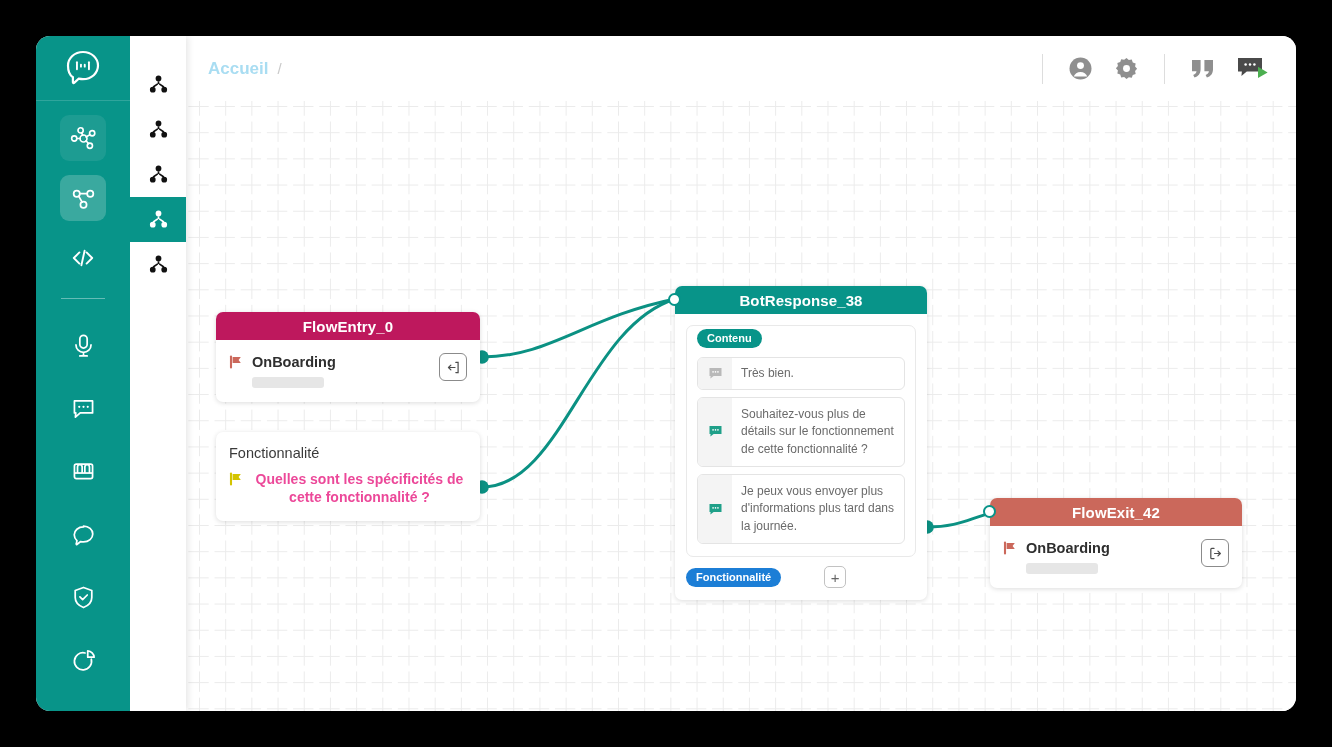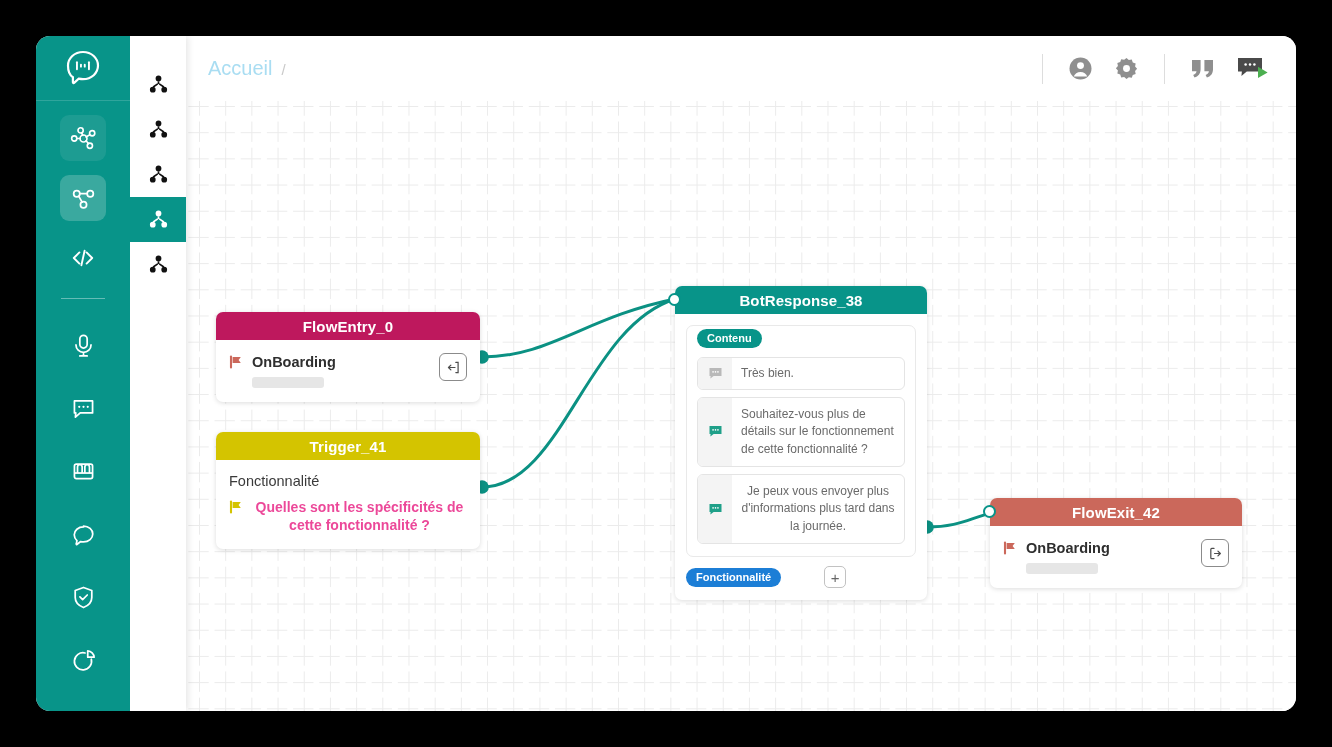--- a/index.html
+++ b/index.html
@@ -88,7 +88,7 @@
   }
   #breadcrumb { display: flex; align-items: baseline; gap: 9px; }
   #breadcrumb-home {
-    font-size: 20px; color: #a9ddf2; font-weight: 400;
+    font-size: 17px; color: #a9ddf2; font-weight: 700;
   }
   #breadcrumb-sep { font-size: 15px; color: #c9c9c9; }
   #header-actions {

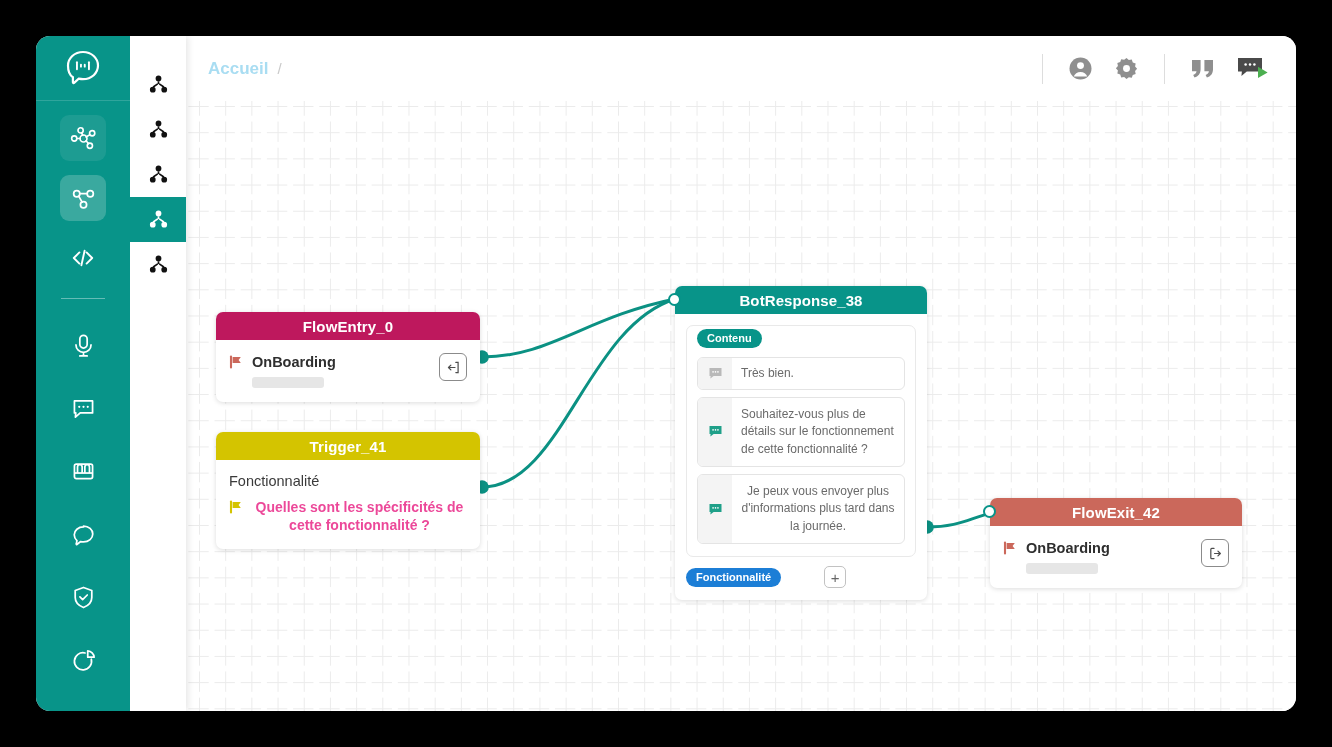--- a/index.html
+++ b/index.html
@@ -437,9 +437,6 @@
       </section>
 
       <section class="node" style="left:30px; top:331px; width:264px;">
-        <div class="node-header" style="background:#d4c400;">
-          <span>Trigger_41</span>
-        </div>
         <div class="node-body">
           <div class="trigger-title">Fonctionnalité</div>
           <div class="flow-row">

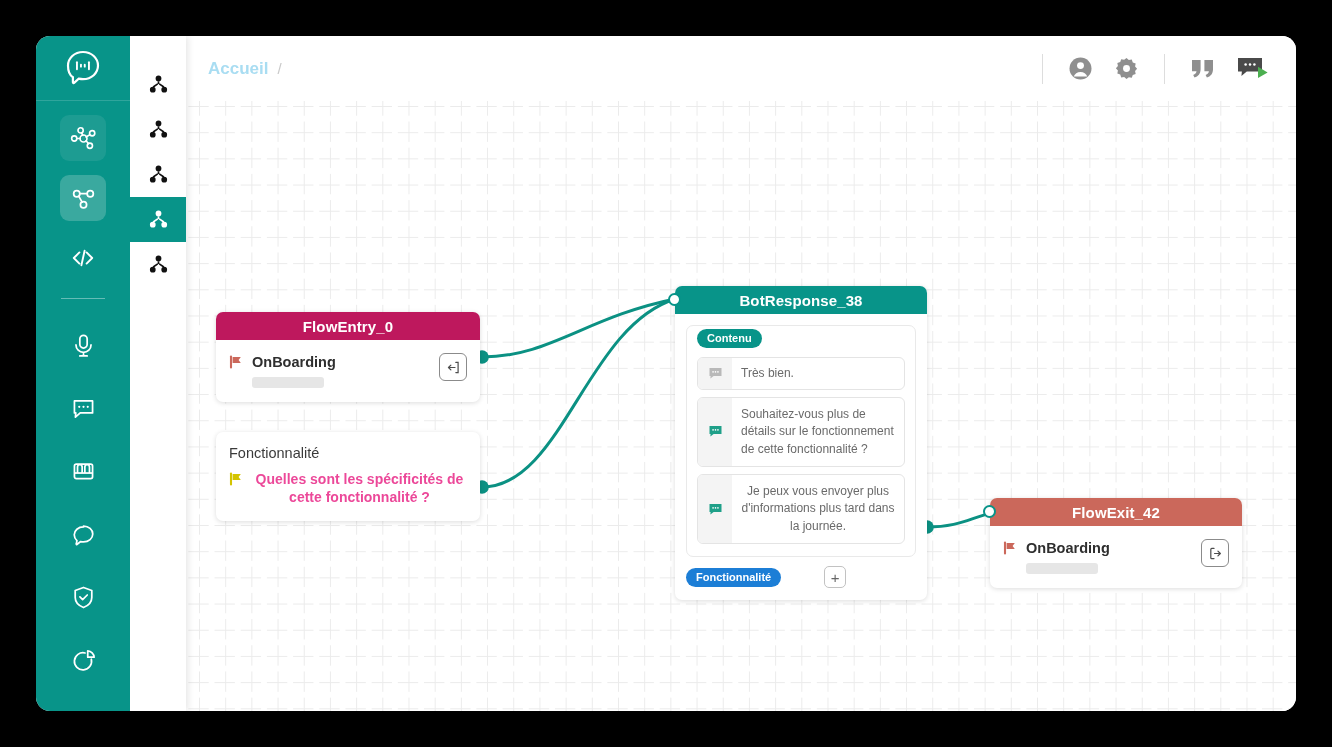--- a/index.html
+++ b/index.html
@@ -486,7 +486,7 @@
           </div>
 
 
-          <div class="msg-row tall" style="margin-bottom:0;text-align:center;">
+          <div class="msg-row tall" style="margin-bottom:0;">
 
             <div class="msg-ico-cell">
               <svg width="15" height="15" viewBox="0 0 16 16">

